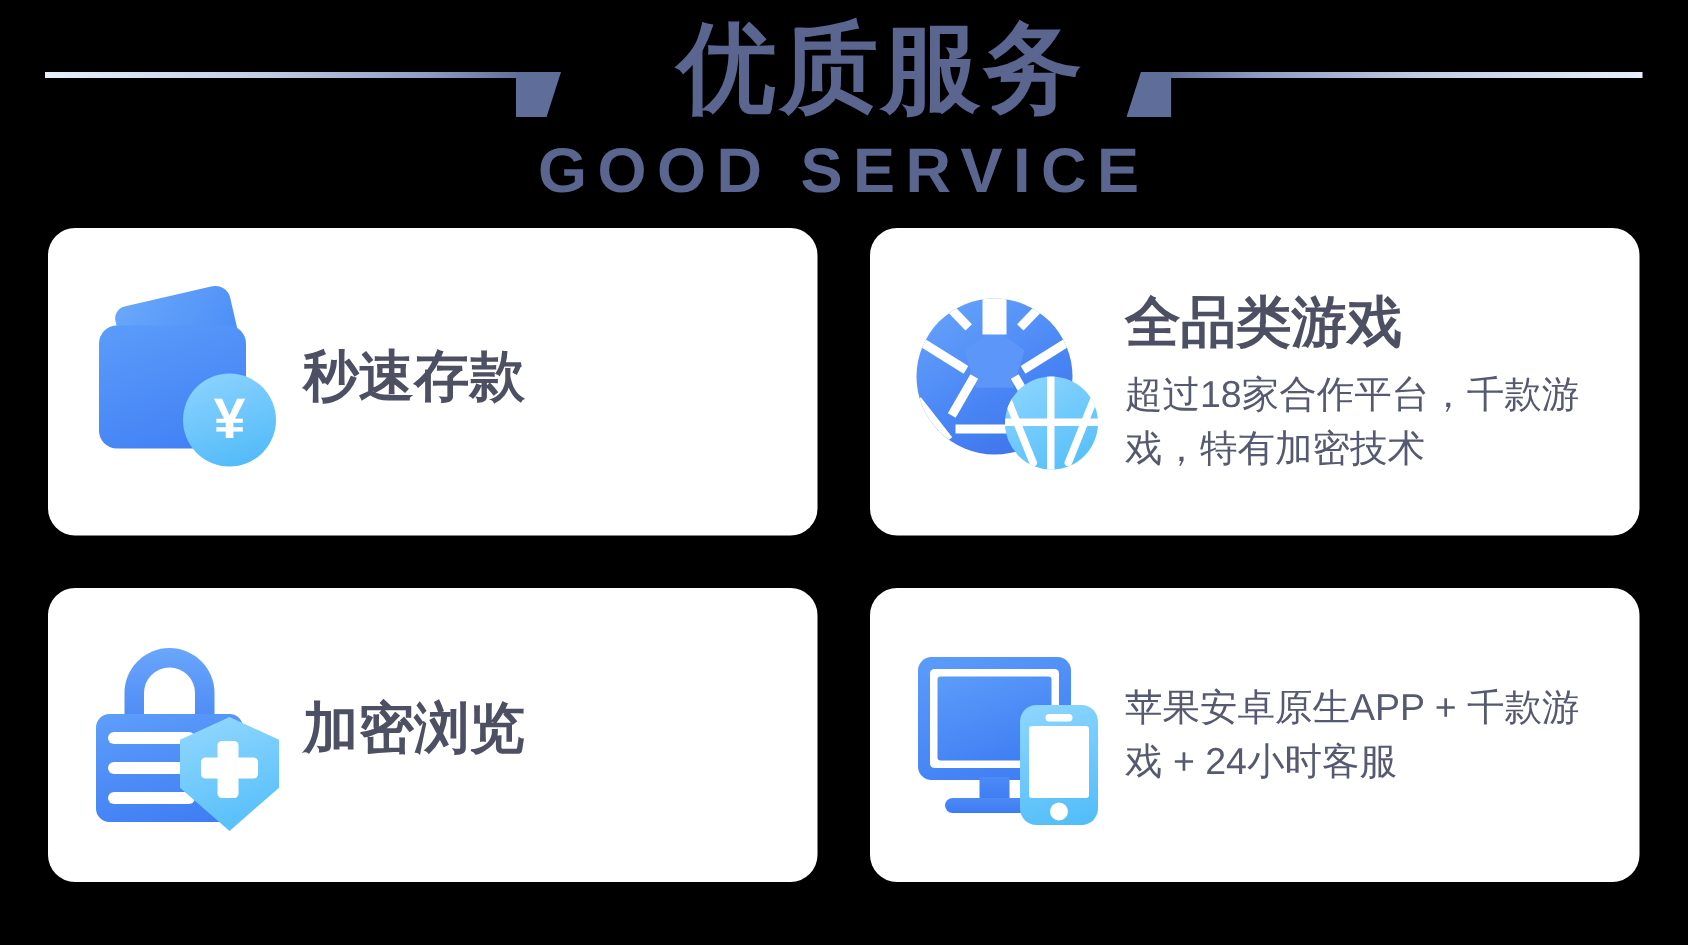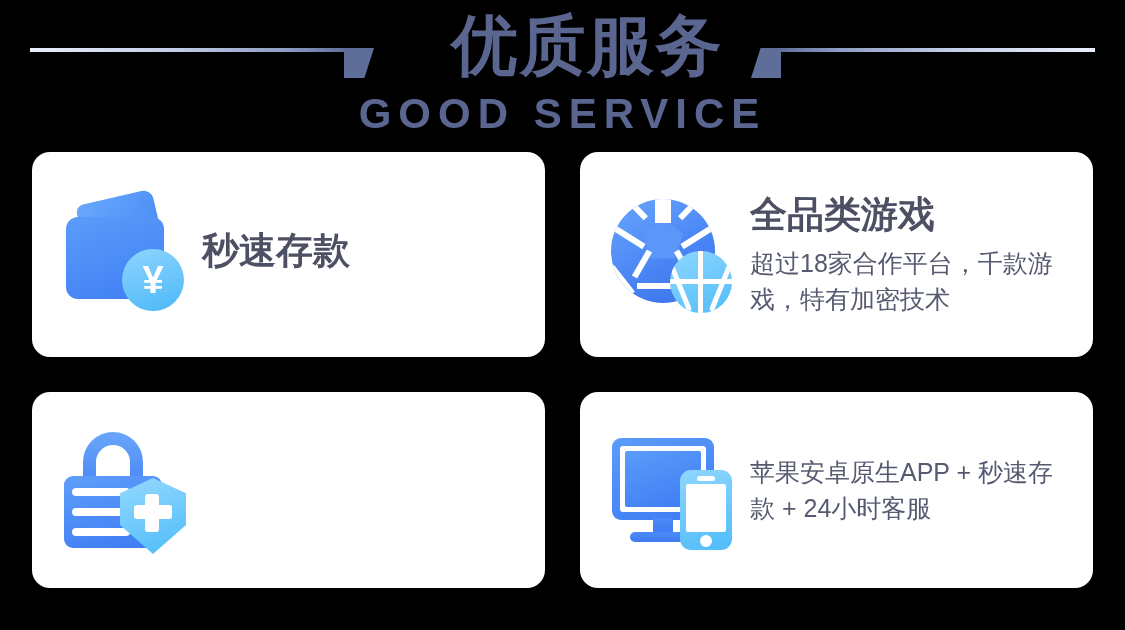--- a/index.html
+++ b/index.html
@@ -359,6 +359,7 @@
       <div class="shield-cross-h"></div>
     </div>
     <div class="card-text">
+      <div class="card-title">加密浏览</div>
     </div>
   </div>
 

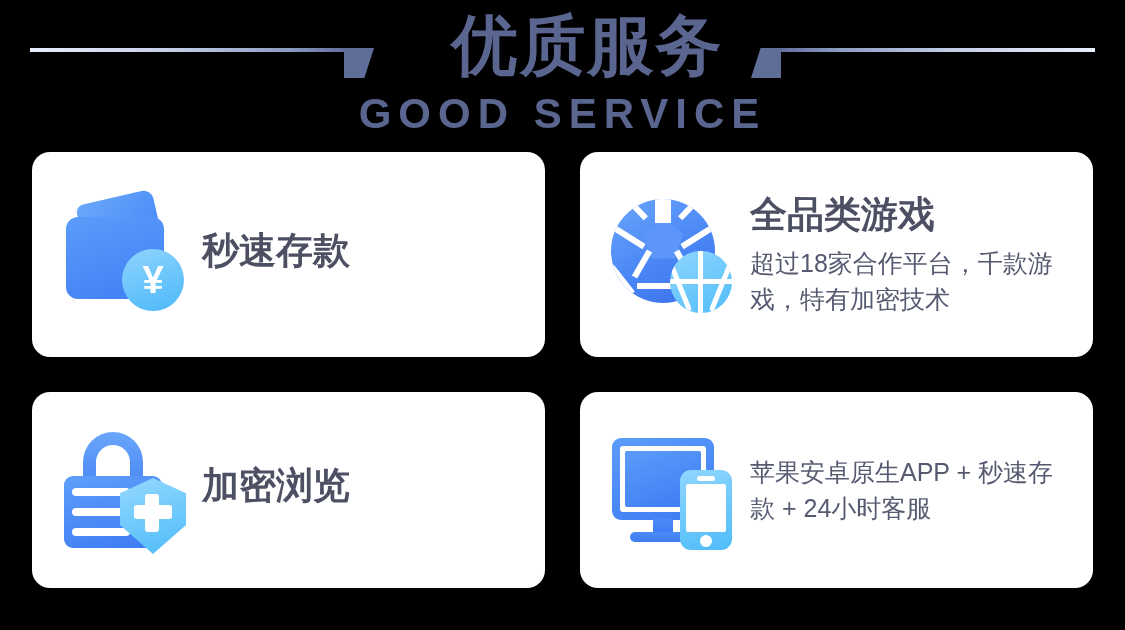--- a/index.html
+++ b/index.html
@@ -376,7 +376,7 @@
       <div class="phone-home"></div>
     </div>
     <div class="card-text">
-      <div class="card-desc">苹果安卓原生APP + 秒速存款 + 24小时客服</div>
+      <div class="card-desc">苹果安卓原生APP + 千款游戏 + 24小时客服</div>
     </div>
   </div>
 

